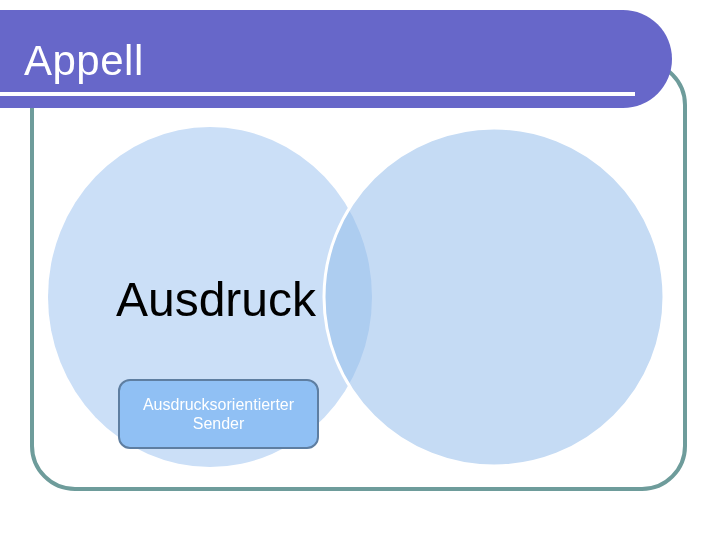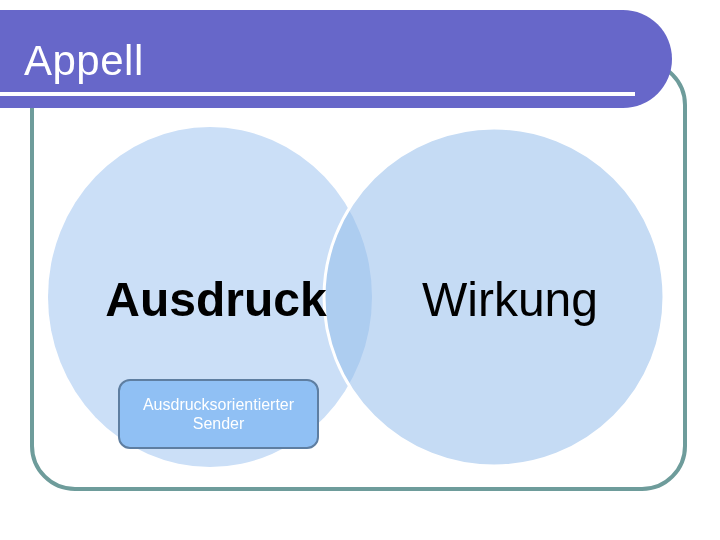--- a/index.html
+++ b/index.html
@@ -39,7 +39,7 @@
     position:absolute; top:274px; width:300px; text-align:center;
     font-size:48px; line-height:52px; color:#000000; white-space:nowrap;
   }
-  .label-left  { left:66px;font-weight:bold; }
+  .label-left  { left:66px; }
   .label-right { left:360px; }
 
   

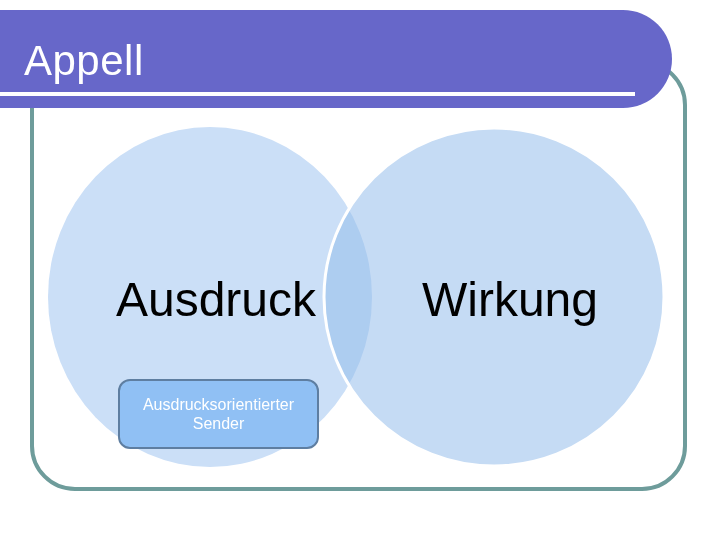--- a/index.html
+++ b/index.html
@@ -71,7 +71,6 @@
   </div>
 
   <div class="label label-left">Ausdruck</div>
-  <div class="label label-right">Wirkung</div>
 
   <div class="sbox sbox-left">
     <span>Ausdrucksorientierter Sender</span>

